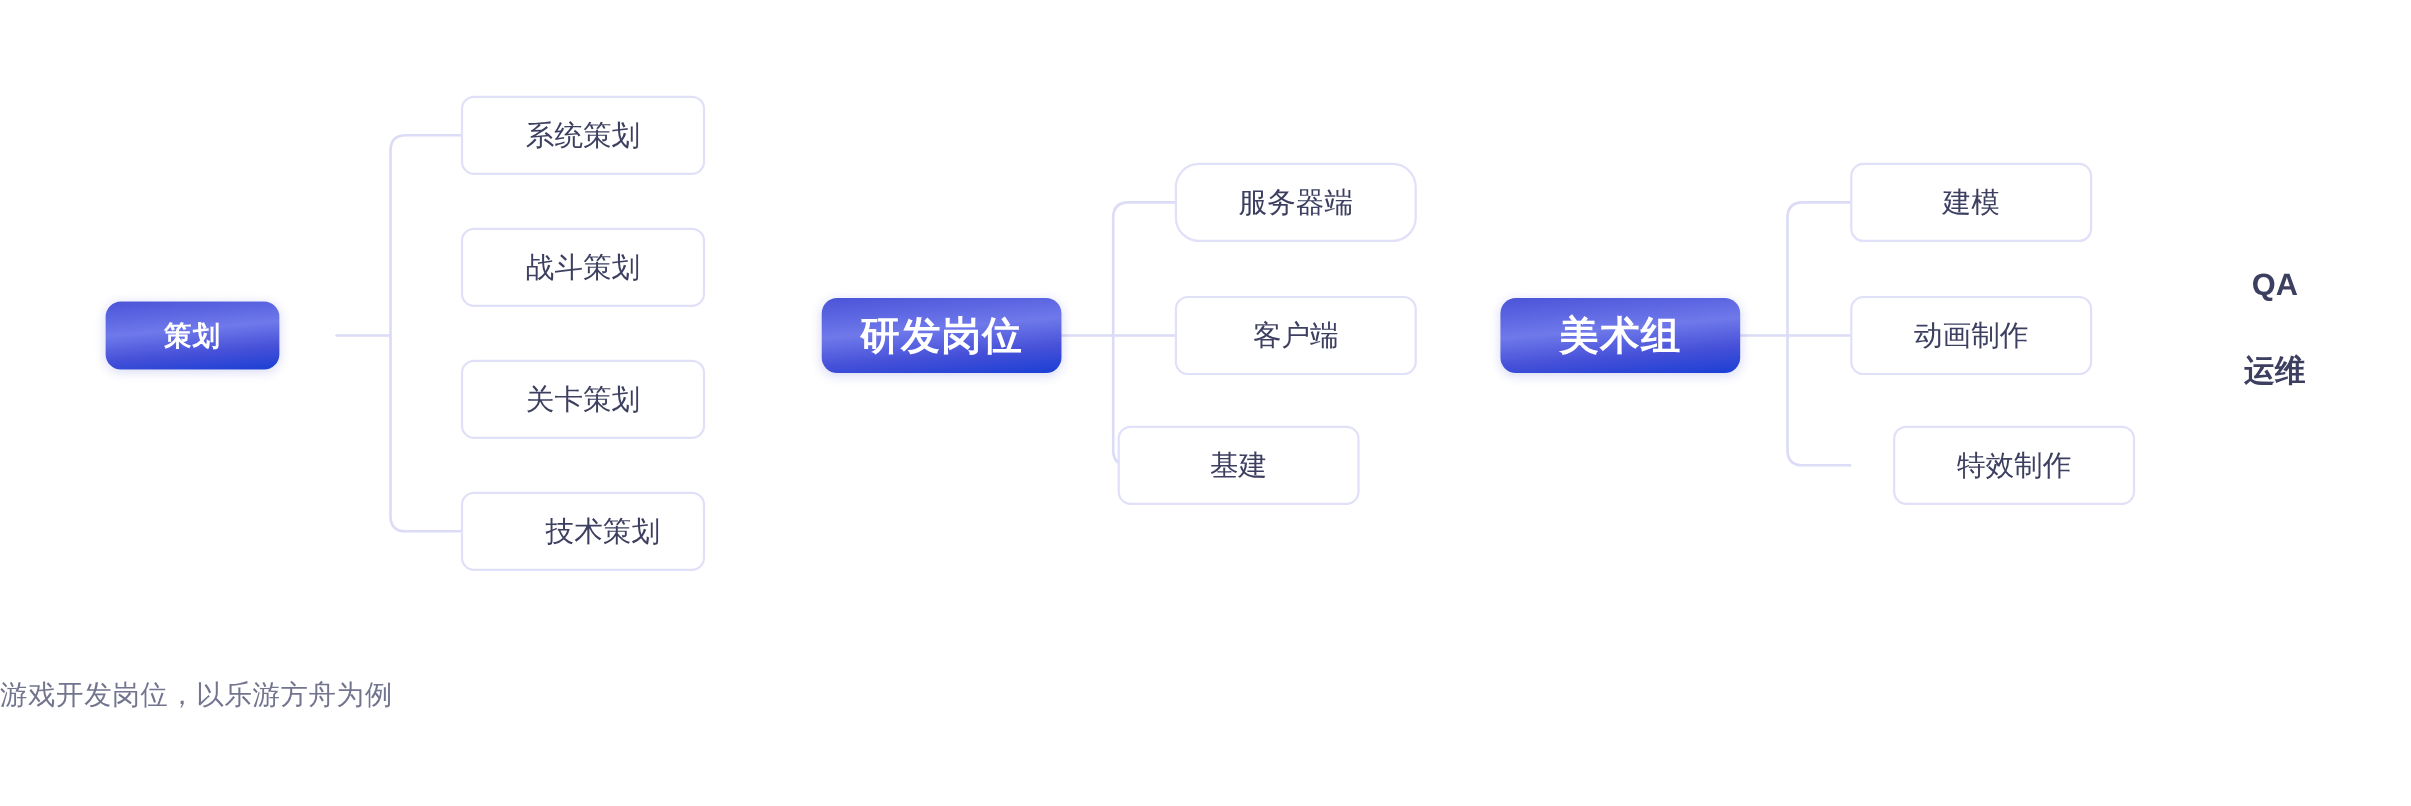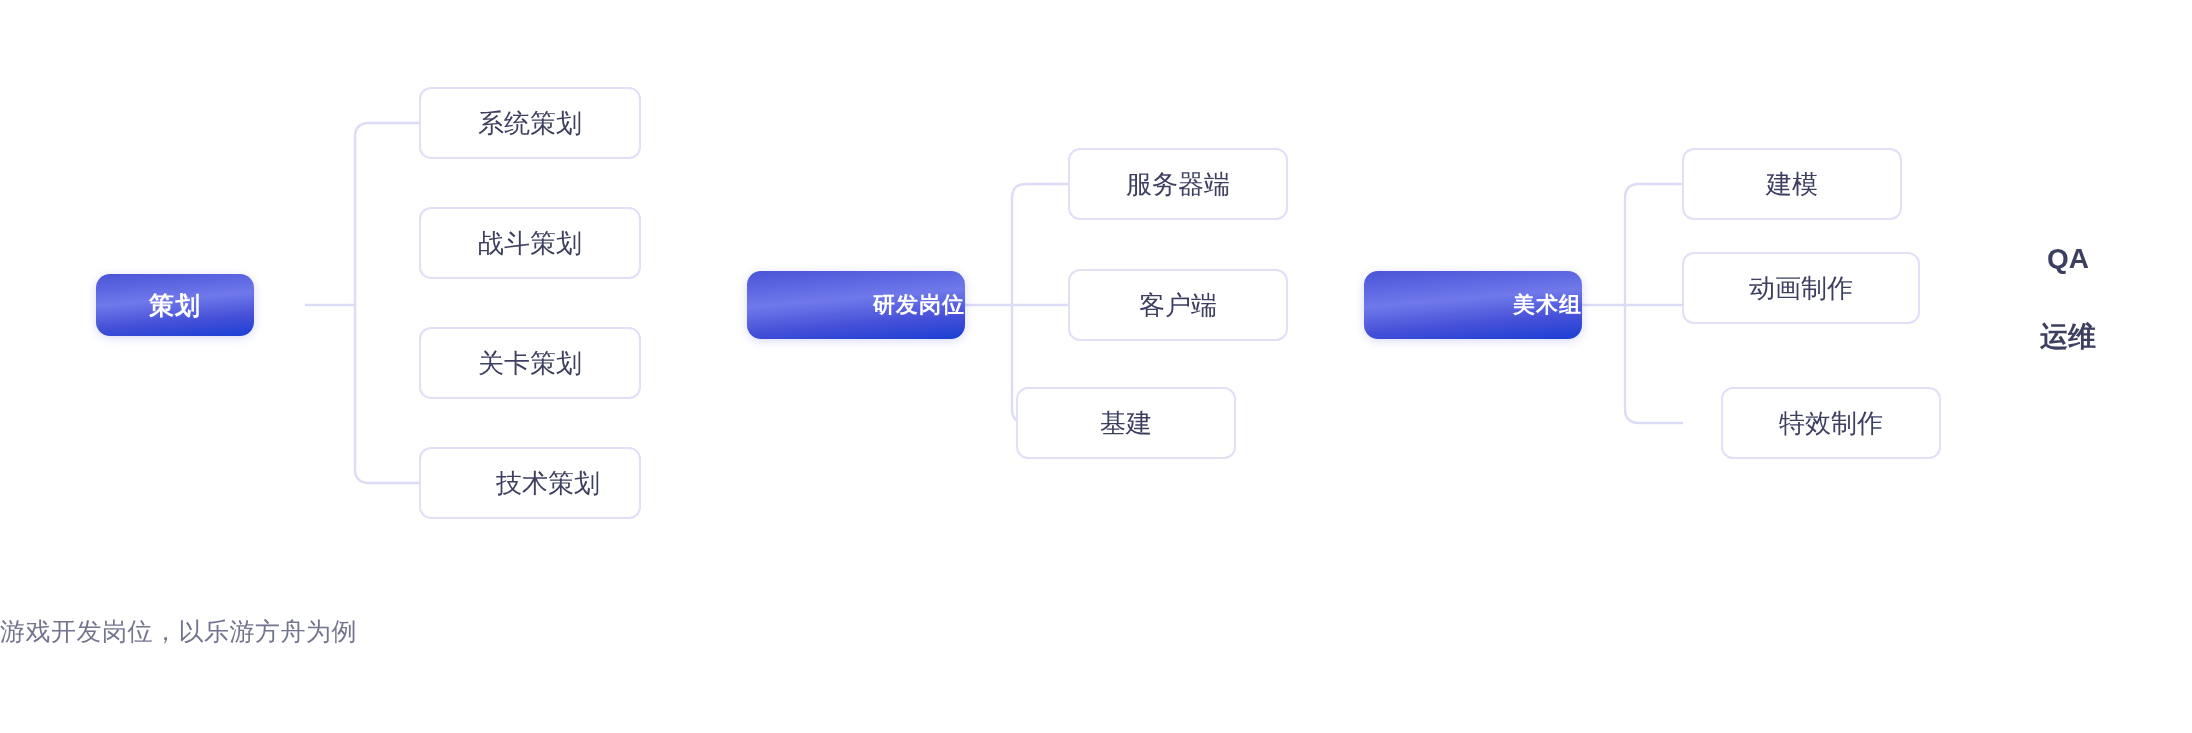--- a/index.html
+++ b/index.html
@@ -137,7 +137,7 @@
     <span>研发岗位</span>
   </div>
 
-  <div class="leaf-node" style="left:1068px; top:148px; width:220px; height:72px;">
+  <div class="leaf-node" style="left:1068px; top:148px; width:220px; height:72px;border-radius:22px;">
     <span>服务器端</span>
   </div>
   <div class="leaf-node" style="left:1068px; top:269px; width:220px; height:72px;">

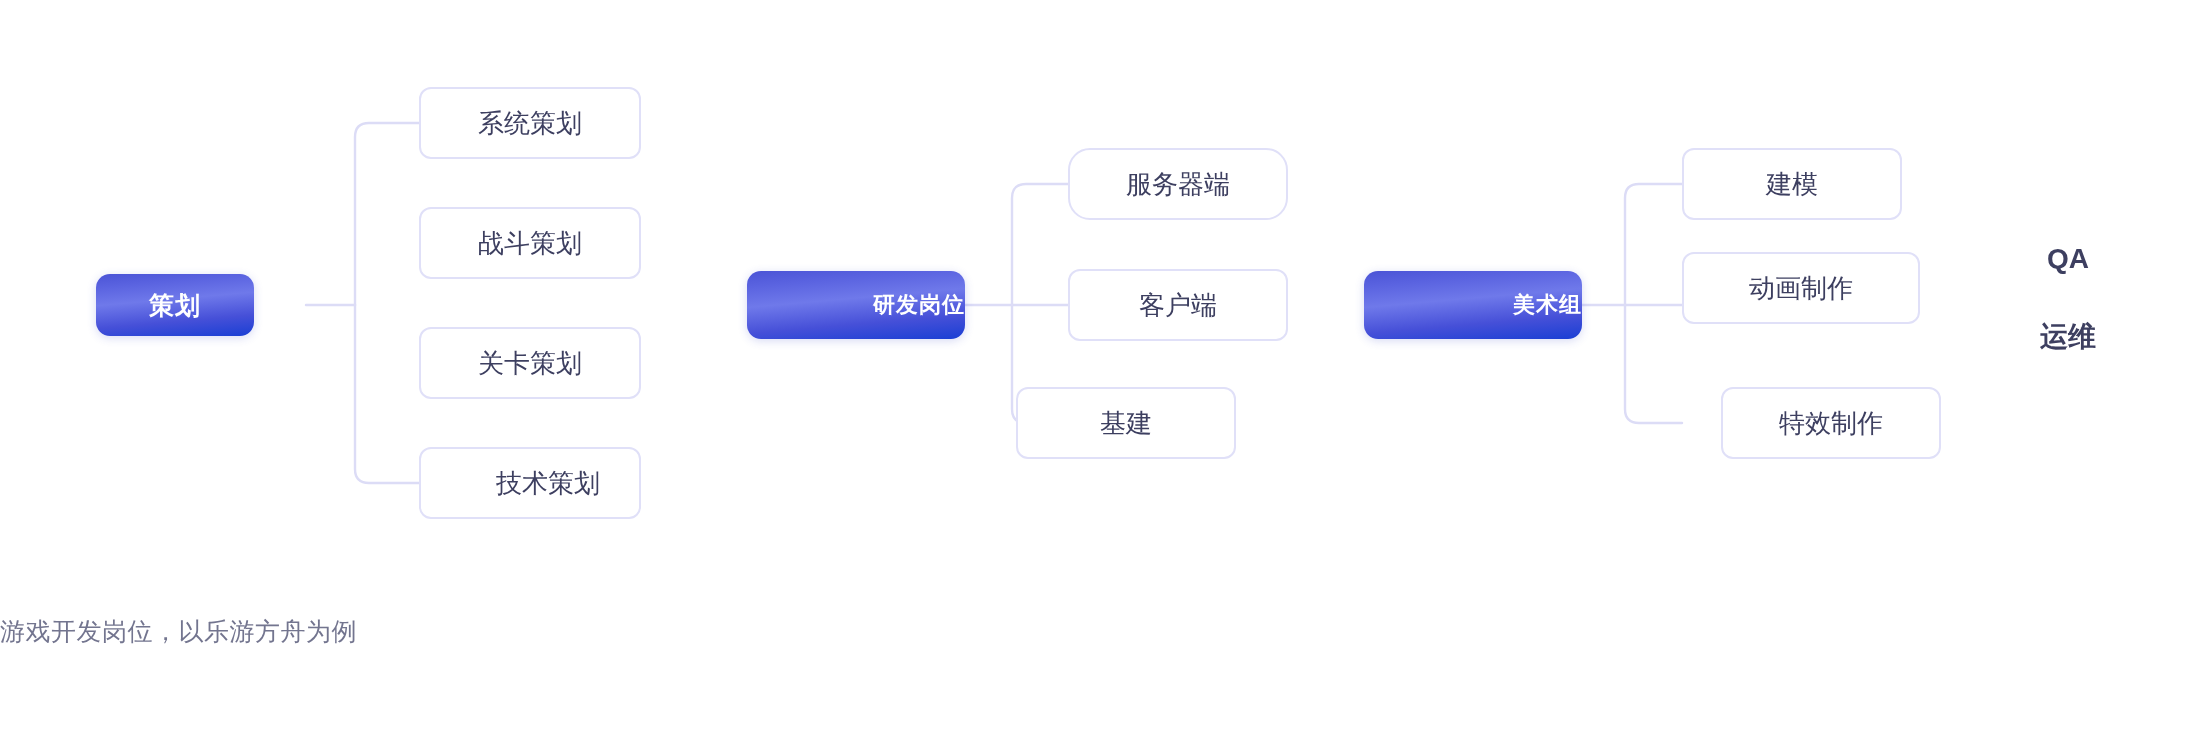--- a/index.html
+++ b/index.html
@@ -51,7 +51,7 @@
     white-space: nowrap;
   }
   .root-node.w1 { width: 158px; height: 62px; font-size: 25px; }
-  .root-node.w2 { width: 218px; height: 68px; font-size: 22px; justify-content: flex-end; }
+  .root-node.w2 { width: 218px; height: 68px; font-size: 36px; }
 
   
   .leaf-node {

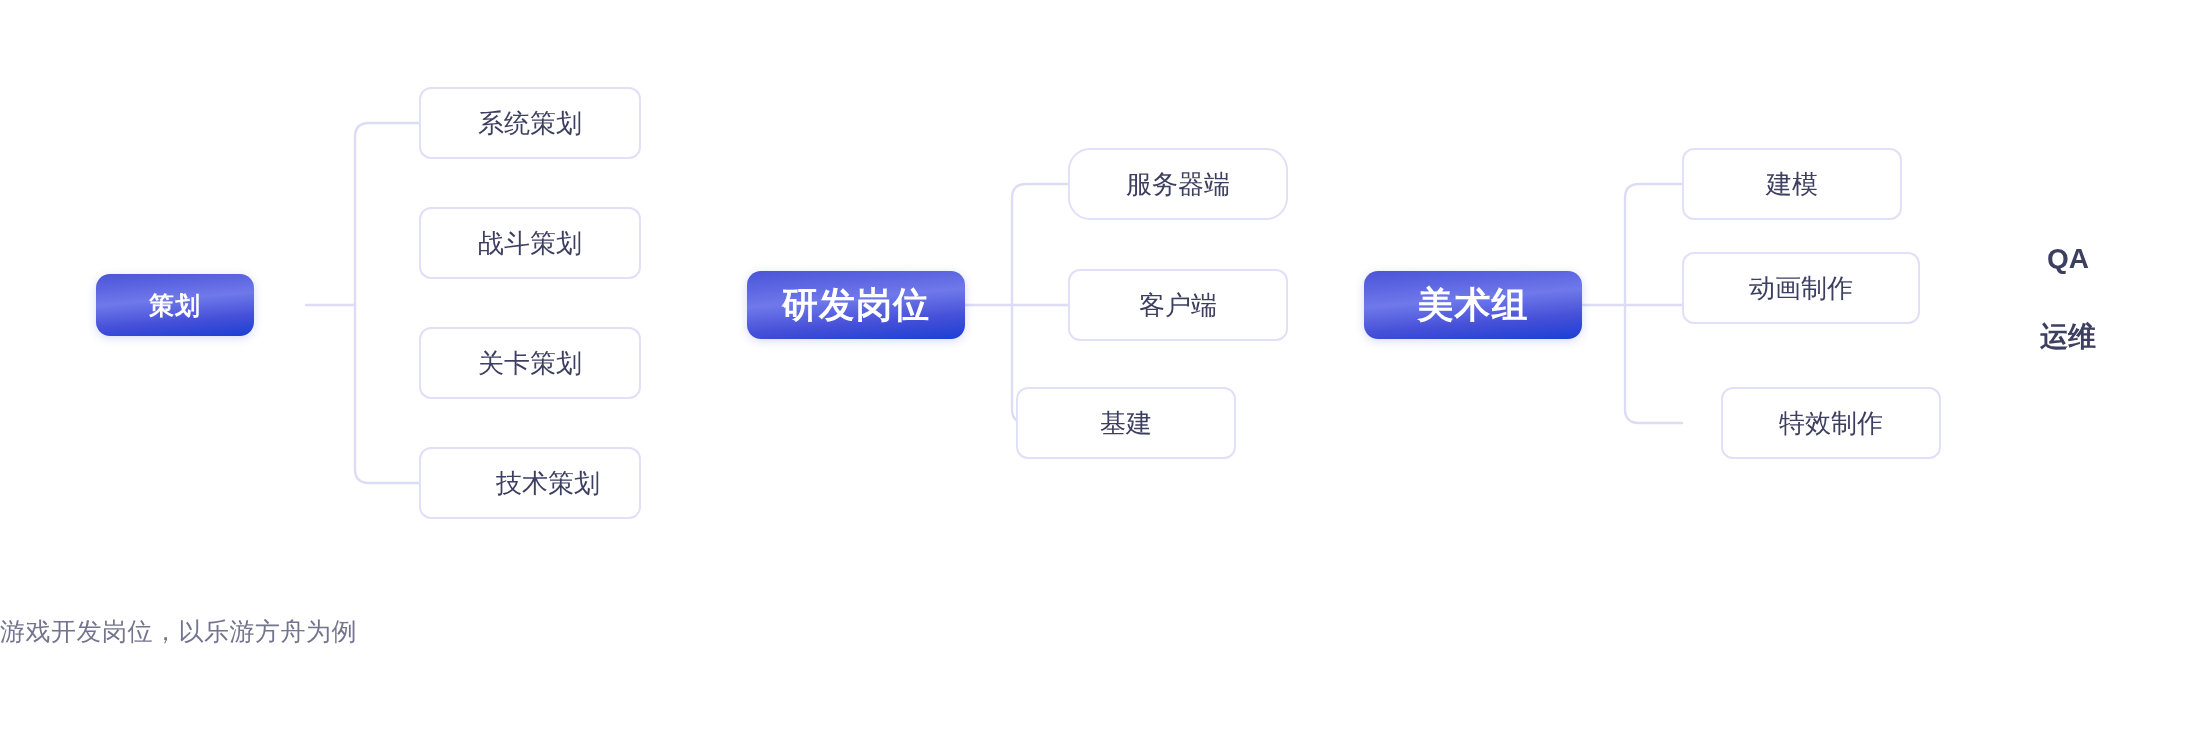--- a/index.html
+++ b/index.html
@@ -154,7 +154,7 @@
   <div class="leaf-node" style="left:1682px; top:148px; width:220px; height:72px;">
     <span>建模</span>
   </div>
-  <div class="leaf-node" style="left:1682px; top:252px; width:238px; height:72px;font-family:Liberation Mono, monospace;">
+  <div class="leaf-node" style="left:1682px; top:269px; width:220px; height:72px;font-family:Liberation Mono, monospace;">
     <span>动画制作</span>
   </div>
   <div class="leaf-node" style="left:1682px; top:387px; width:220px; height:72px;margin-left:39px;">

